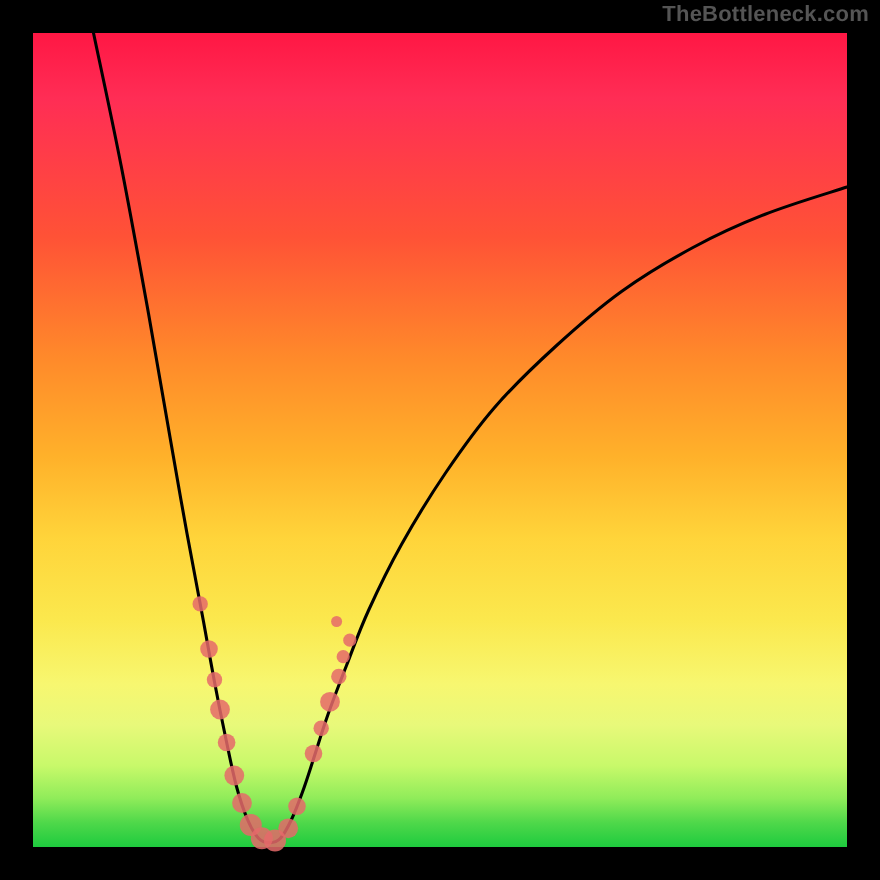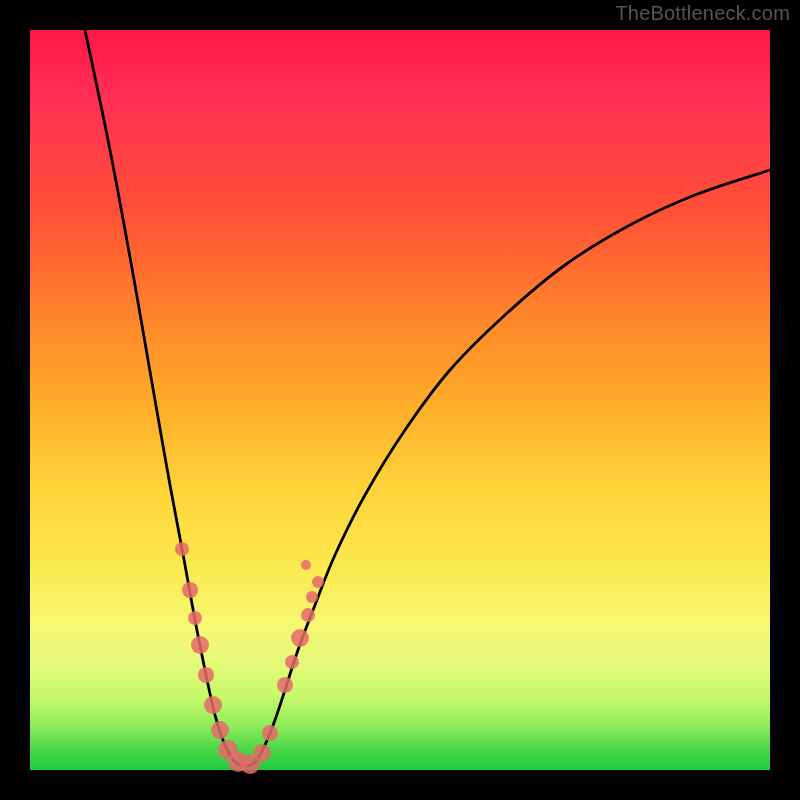--- a/index.html
+++ b/index.html
@@ -47,7 +47,7 @@
     right: 10px;
     color: #555;
     font-size: 20px;
-    font-weight: 400;
+    font-weight: 700;
     letter-spacing: 0.2px;
     user-select: none;
   }

